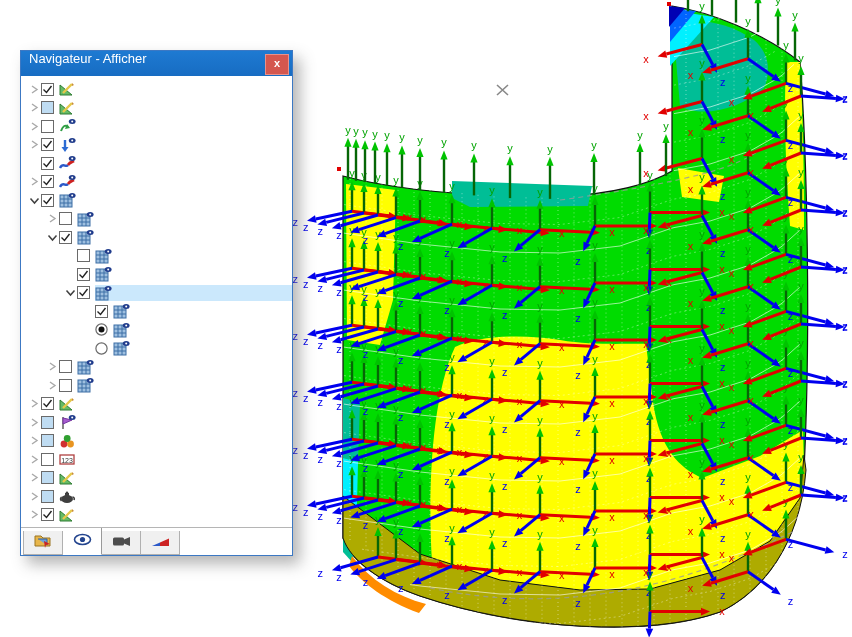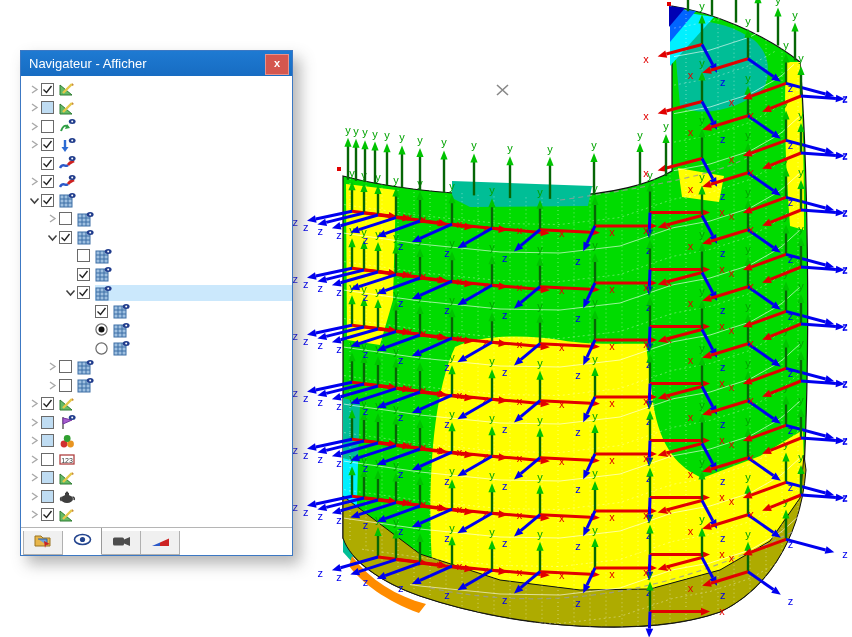--- a/index.html
+++ b/index.html
@@ -10,7 +10,7 @@
   #panel{position:absolute;left:20px;top:50px;width:271px;background:#fff;
          border:1px solid #3c78c3;box-shadow:7px 8px 14px rgba(90,90,90,.45);}
   #titlebar{height:25px;background:linear-gradient(#1e7ad2,#176cc2);display:flex;
-            align-items:center;color:#fff;font-size:13px;padding-left:8px;position:relative;}
+            color:#fff;font-size:13px;padding-left:8px;position:relative;}
   #closebtn{position:absolute;right:3px;top:3px;width:22px;height:19px;background:#d4574f;
             border:1px solid #e8918b;color:#fff;font-size:11px;font-weight:bold;line-height:17px;
             text-align:center;cursor:default;}

